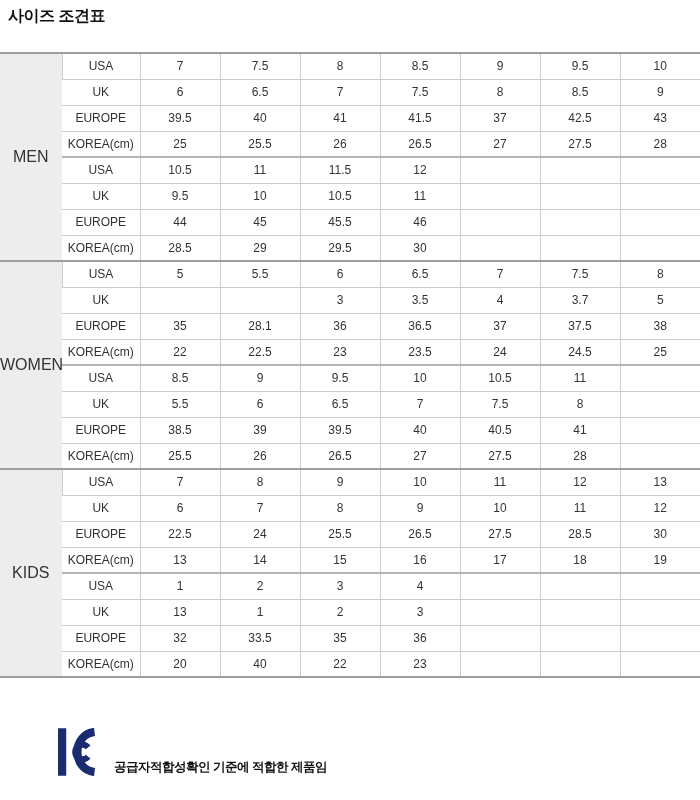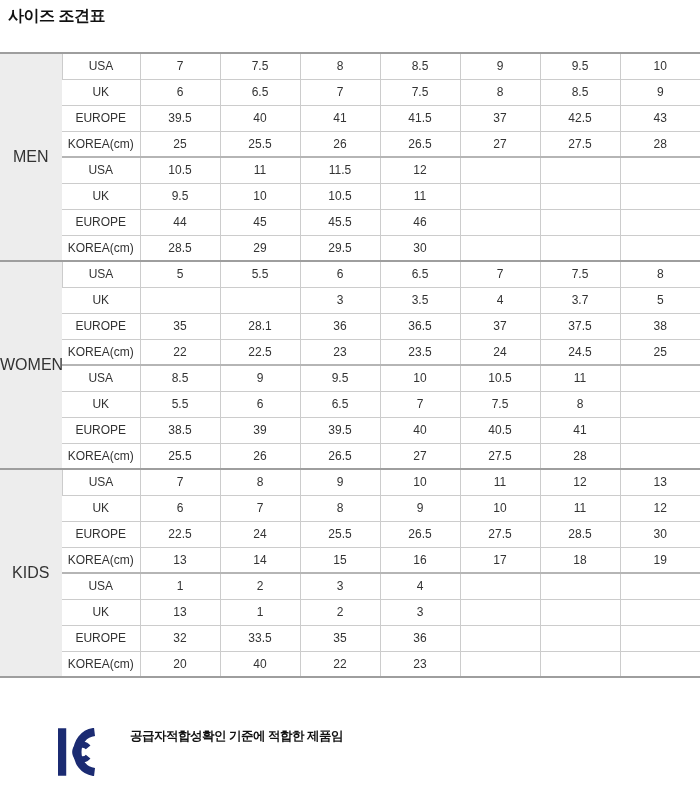--- a/index.html
+++ b/index.html
@@ -65,8 +65,8 @@
     position: absolute;
     left: 58px; top: 728px;
     display: flex;
-    align-items: flex-start;
-    gap: 30px;
+    align-items: flex-end;
+    gap: 14px;
   }
   .kc-logo { width: 42px; height: 48px; display: block; }
   .kc-text {

